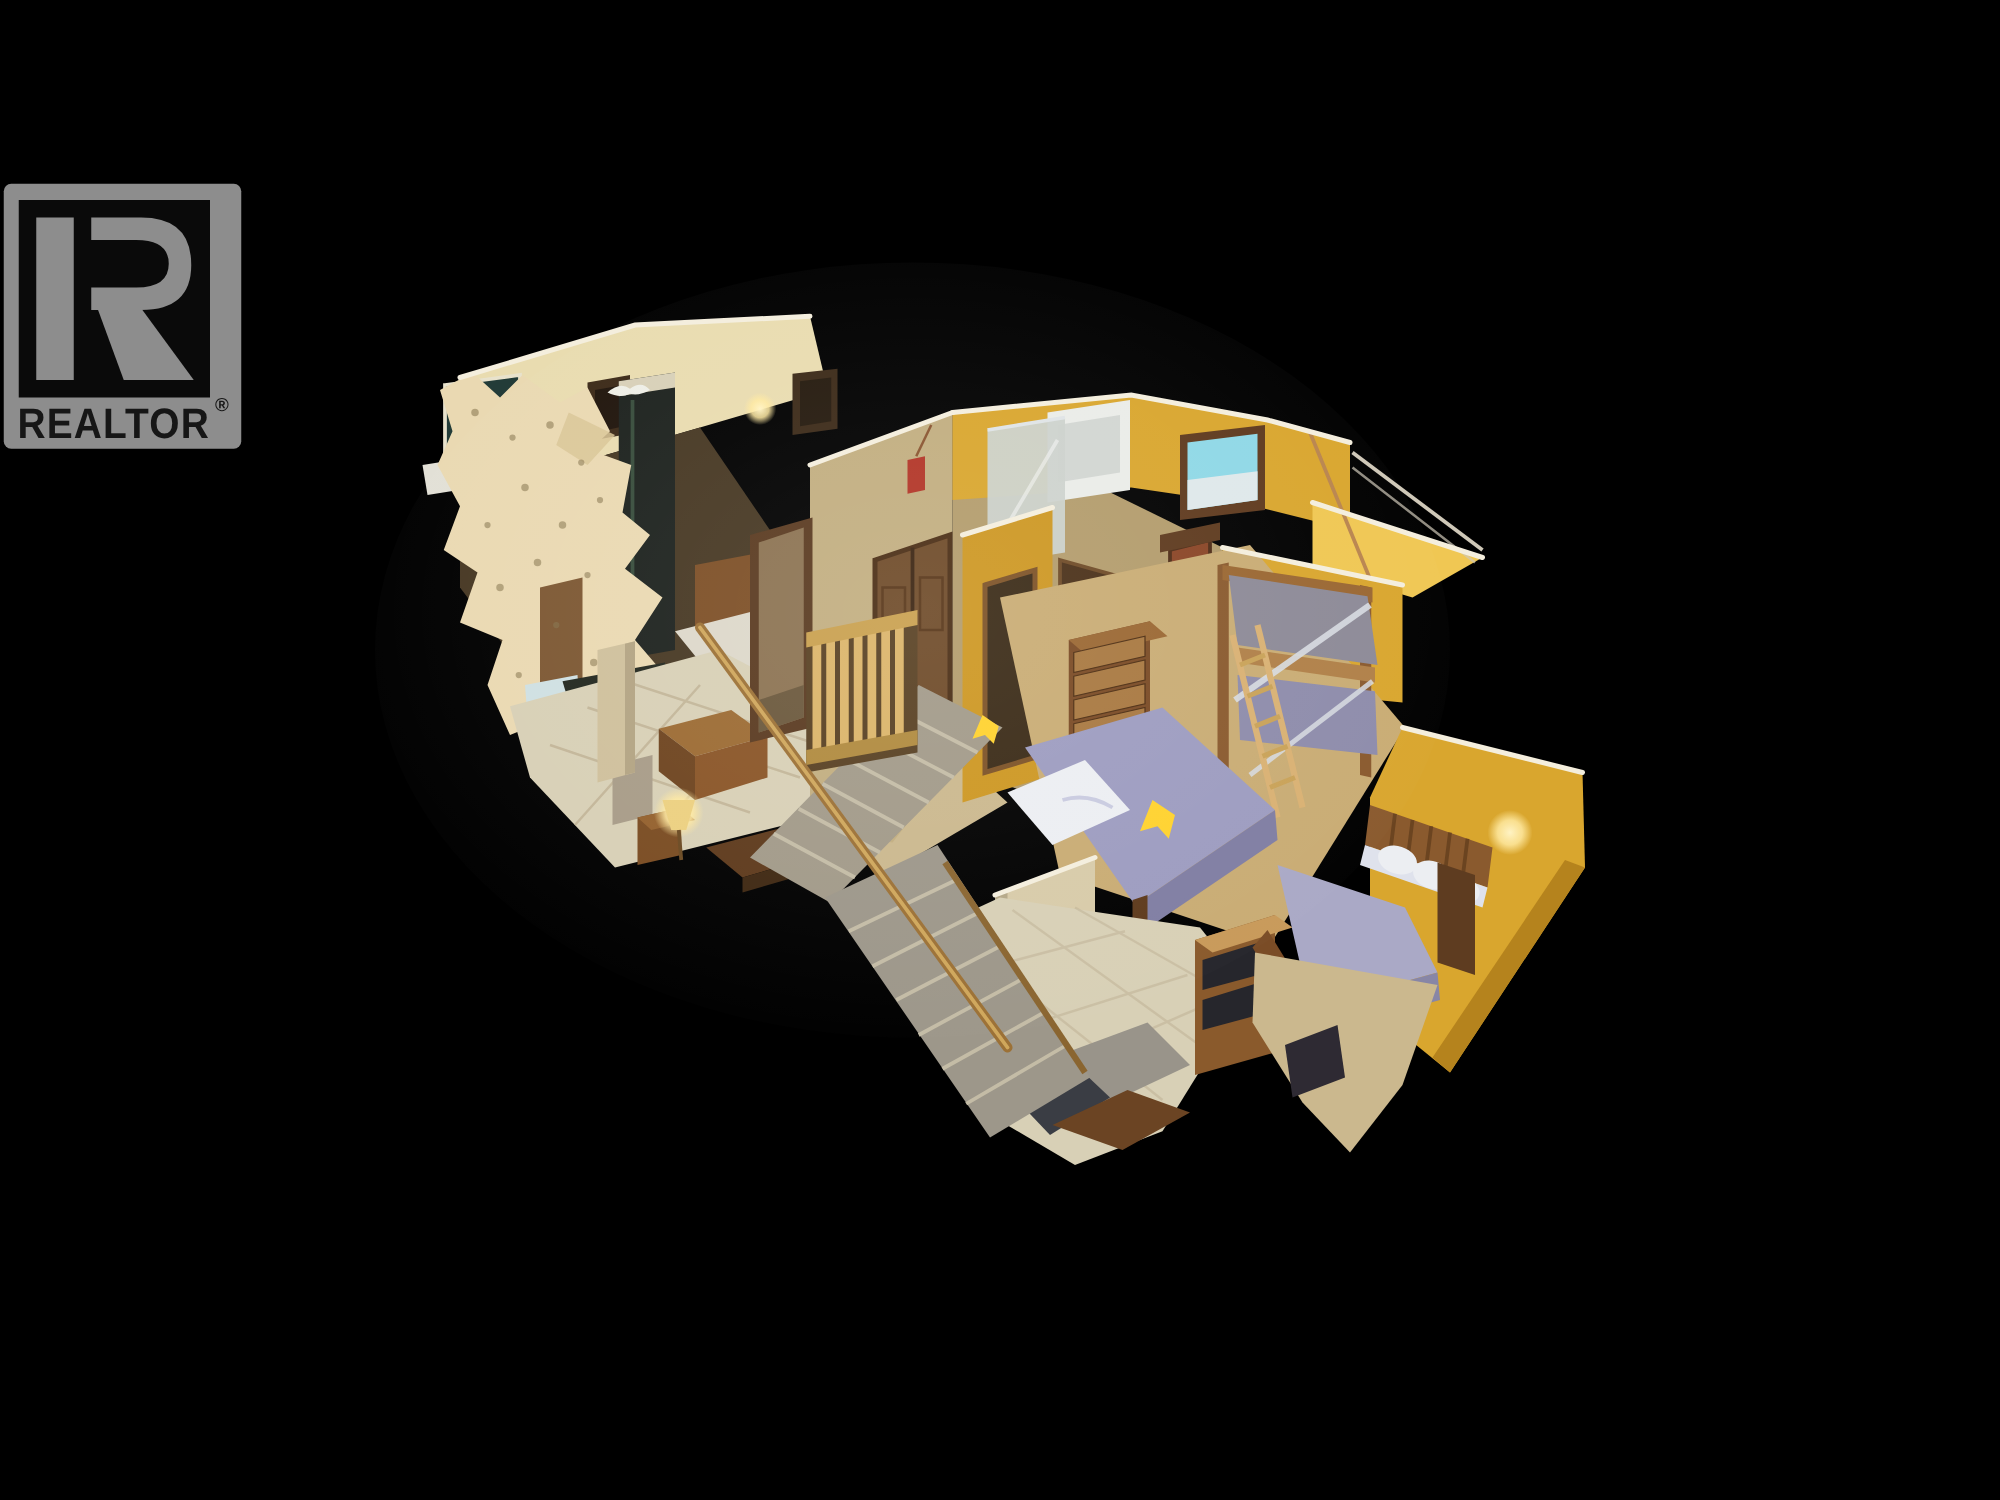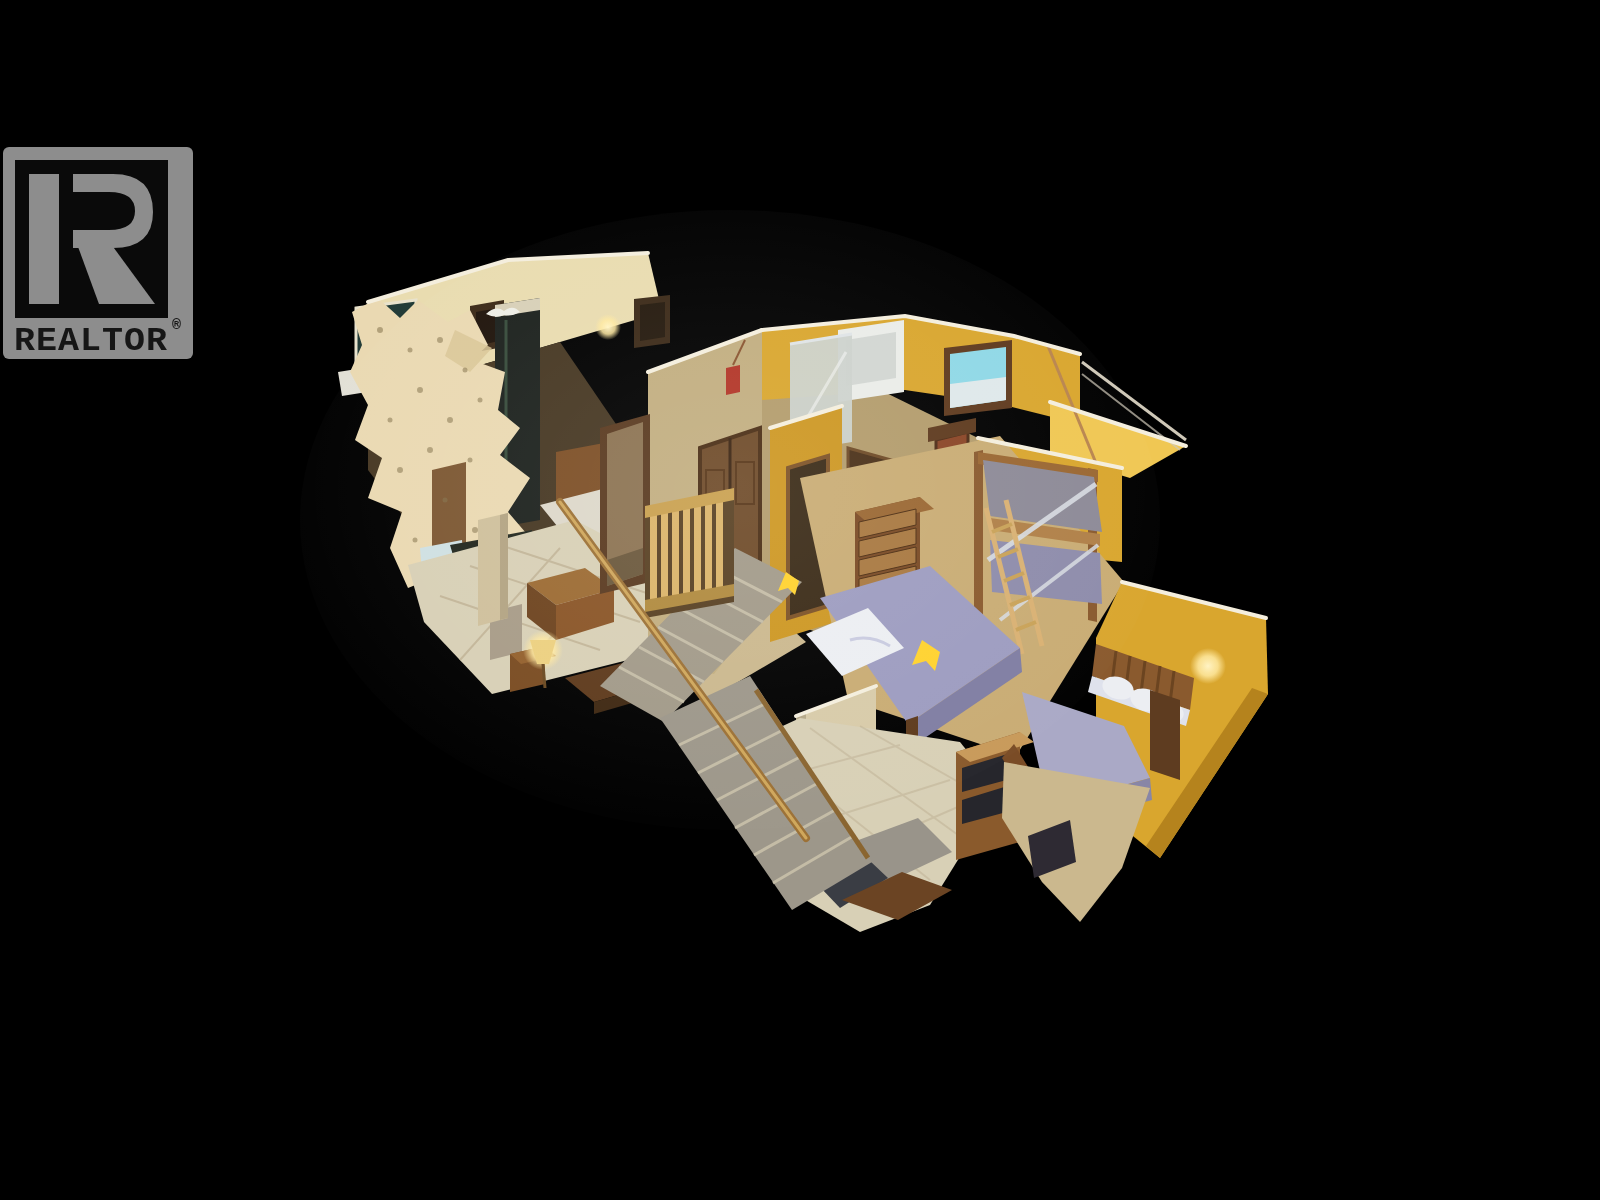--- a/index.html
+++ b/index.html
@@ -4,7 +4,7 @@
 <style>
   html,body{margin:0;padding:0;background:var(--background,#000);}
   .stage{position:relative;width:1600px;height:1200px;background:var(--background,#000);overflow:hidden;
-         font-family:Liberation Mono, monospace;}
+         font-family:Liberation Sans, sans-serif;}
   svg{position:absolute;left:0;top:0;}
   
   .f-gold{fill:var(--wall-gold,#d9a62e);} .f-gold-l{fill:var(--wall-gold-light,#f0c753);}

